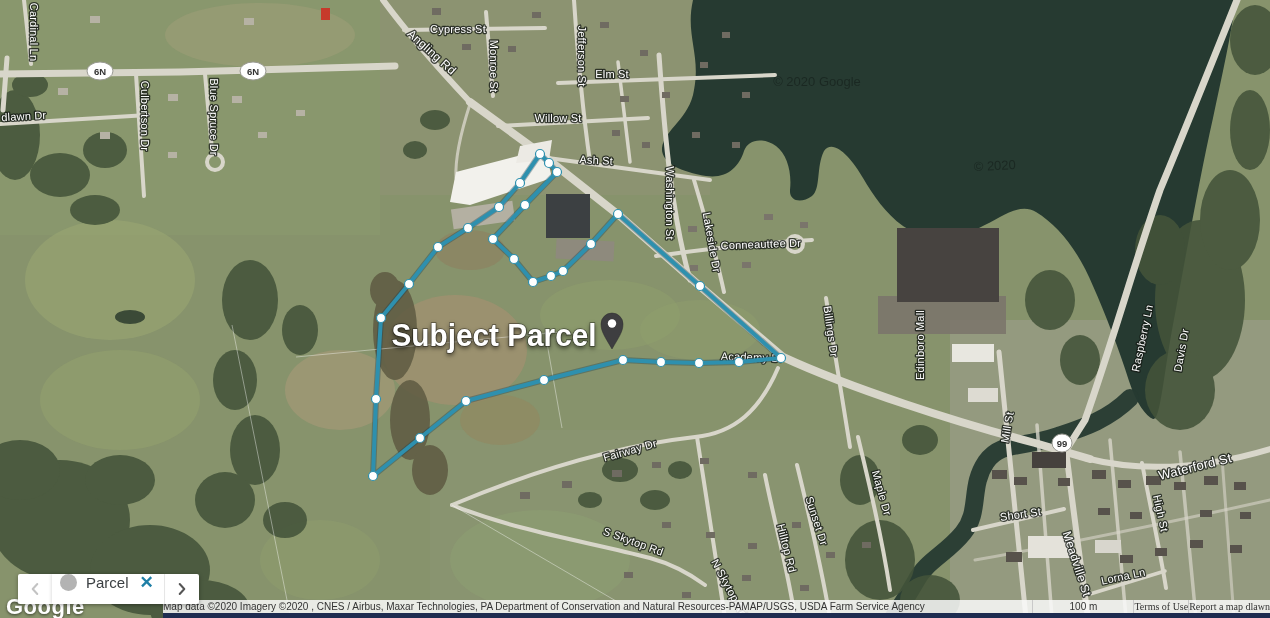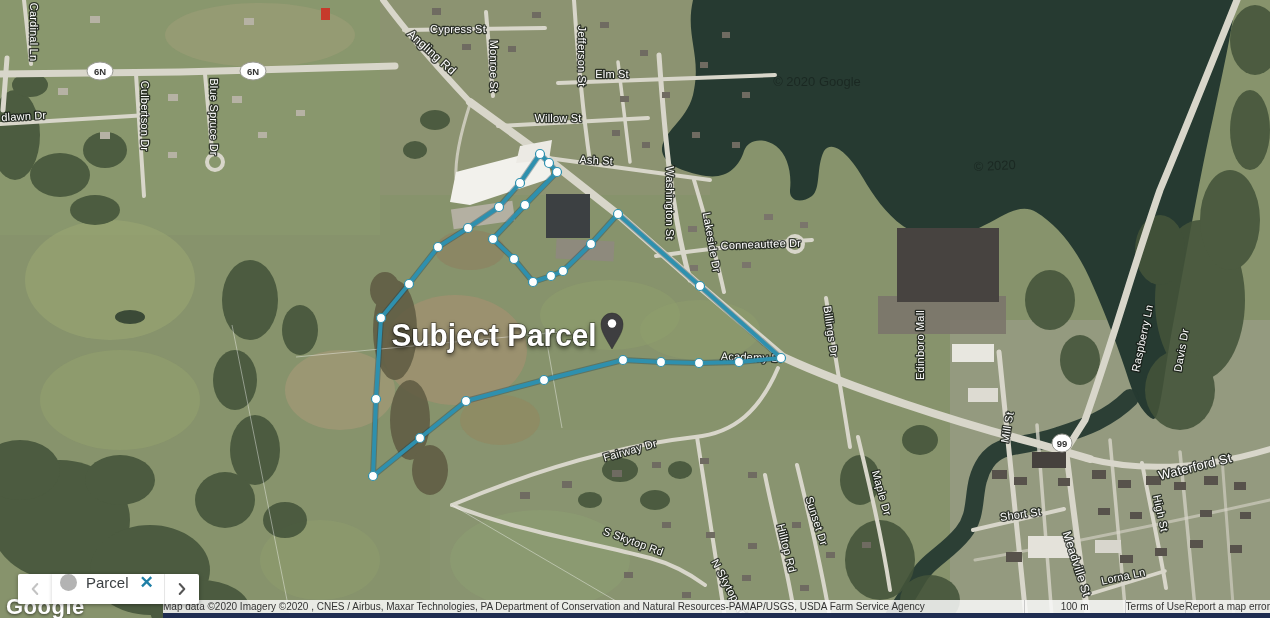--- a/index.html
+++ b/index.html
@@ -36,7 +36,7 @@
   .attr-scale{display:flex;align-items:center;gap:6px;width:100px;flex-direction:column;}
   .scalebar{width:58px;height:6px;border-left:2px solid #565656;border-right:2px solid #565656;
     border-bottom:2px solid #565656;margin-bottom:1px;}
-  .attr-link{cursor:pointer;}
+  .attr-link{cursor:pointer;font-family:Liberation Serif, serif;}
   .bottom-strip{position:absolute;left:163px;right:0;bottom:0;height:5px;background:#1e2c50;z-index:7;}
 </style>
 </head>

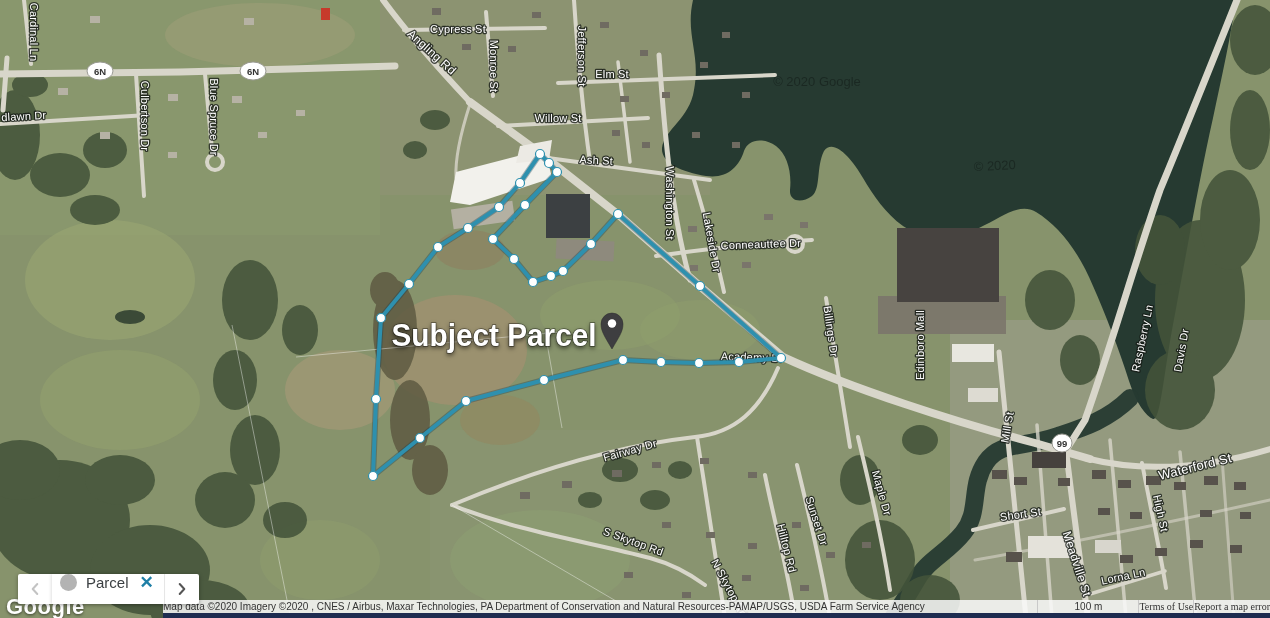--- a/index.html
+++ b/index.html
@@ -371,7 +371,7 @@
     <span class="scalebar"></span>
   </div>
   <div class="attr-sec attr-link">Terms of Use</div>
-  <div class="attr-sec attr-link">Report a map error</div>
+  <div class="attr-sec attr-link">Report a map dlawn</div>
 </div>
 <div class="bottom-strip"></div>
 </div>

